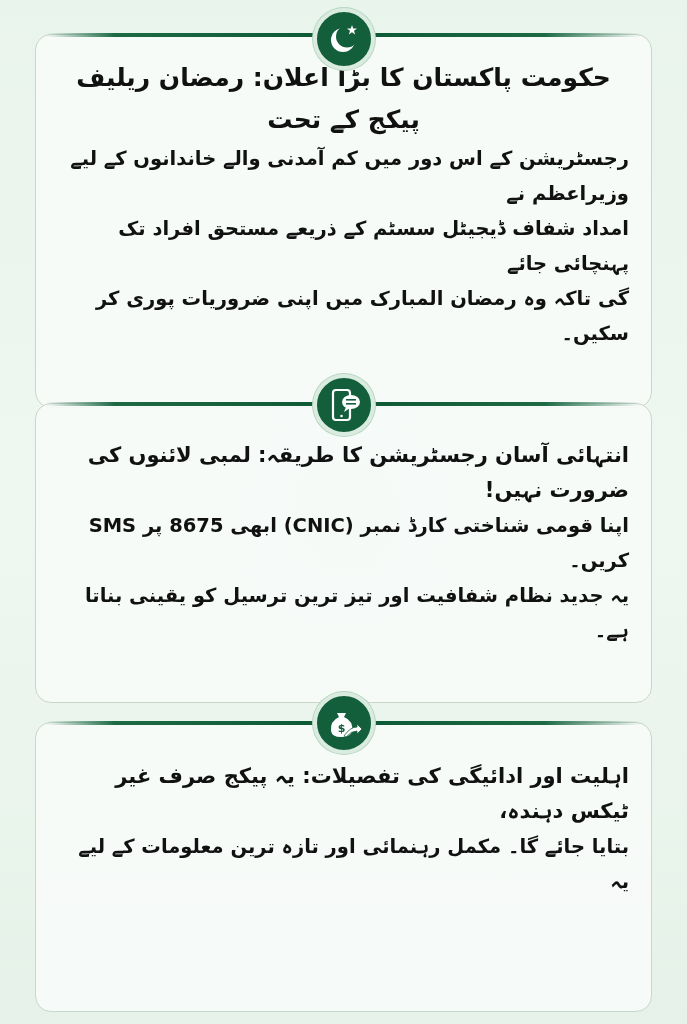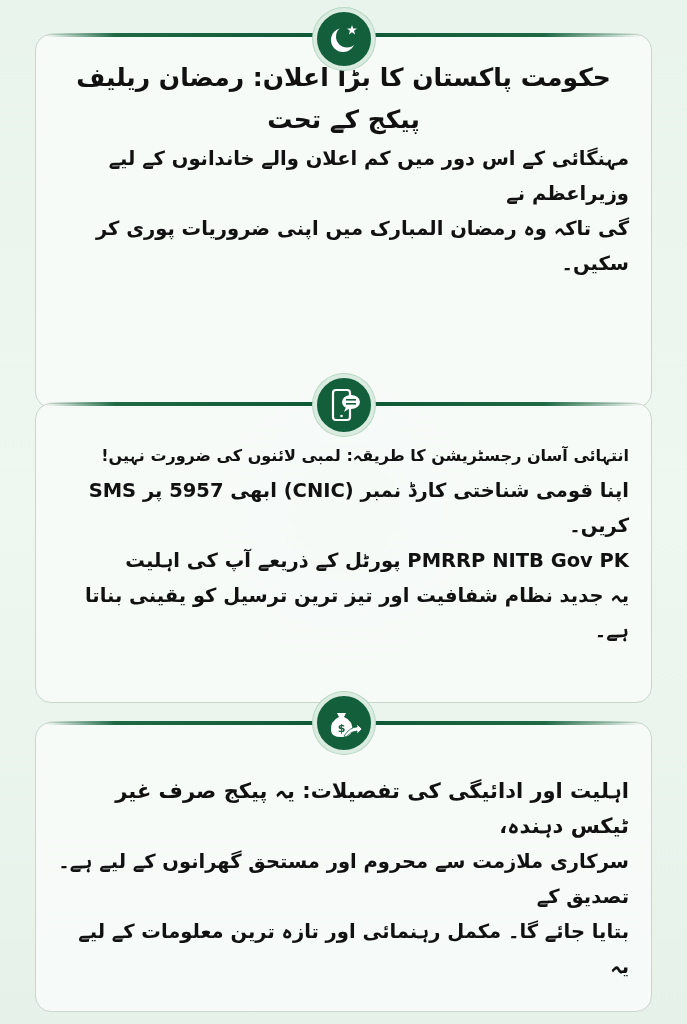--- a/index.html
+++ b/index.html
@@ -70,7 +70,7 @@
       <p>حکومت پاکستان کا بڑا اعلان: رمضان ریلیف پیکج کے تحت</p>
     </div>
     <div class="body-text">
-      <p>مہنگائی کے اس دور میں کم اعلان والے خاندانوں کے لیے وزیراعظم نے</p>
+      <p>رجسٹریشن کے اس دور میں کم آمدنی والے خاندانوں کے لیے وزیراعظم نے</p>
       <p>گی تاکہ وہ رمضان المبارک میں اپنی ضروریات پوری کر سکیں۔</p>
     </div>
   </div>

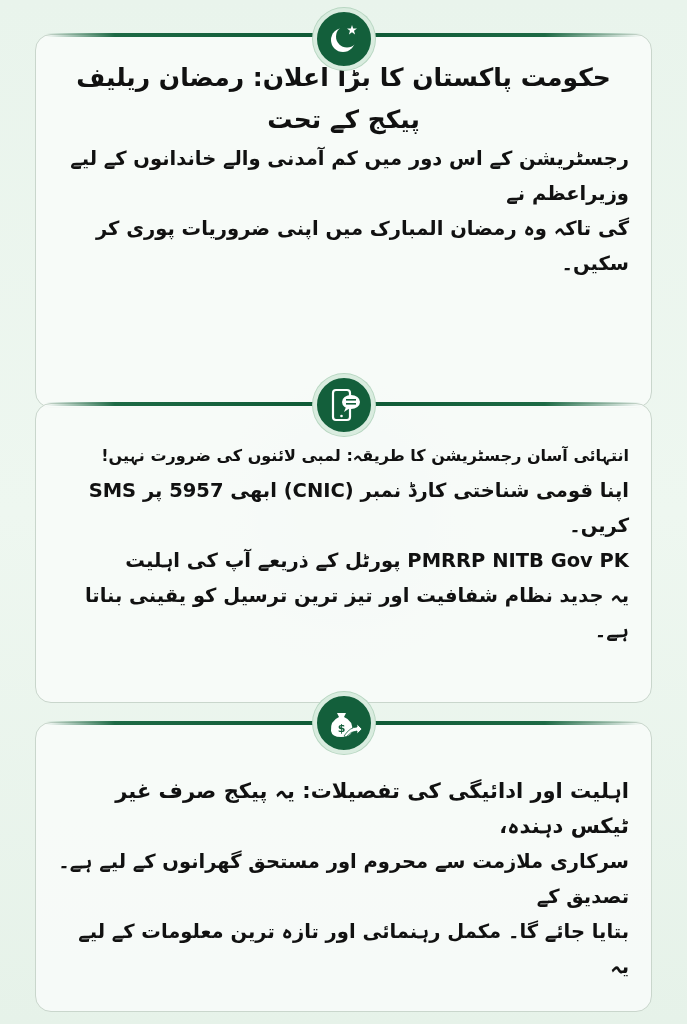--- a/index.html
+++ b/index.html
@@ -71,6 +71,7 @@
     </div>
     <div class="body-text">
       <p>رجسٹریشن کے اس دور میں کم آمدنی والے خاندانوں کے لیے وزیراعظم نے</p>
+      <p>امداد شفاف ڈیجیٹل سسٹم کے ذریعے مستحق افراد تک پہنچائی جائے</p>
       <p>گی تاکہ وہ رمضان المبارک میں اپنی ضروریات پوری کر سکیں۔</p>
     </div>
   </div>

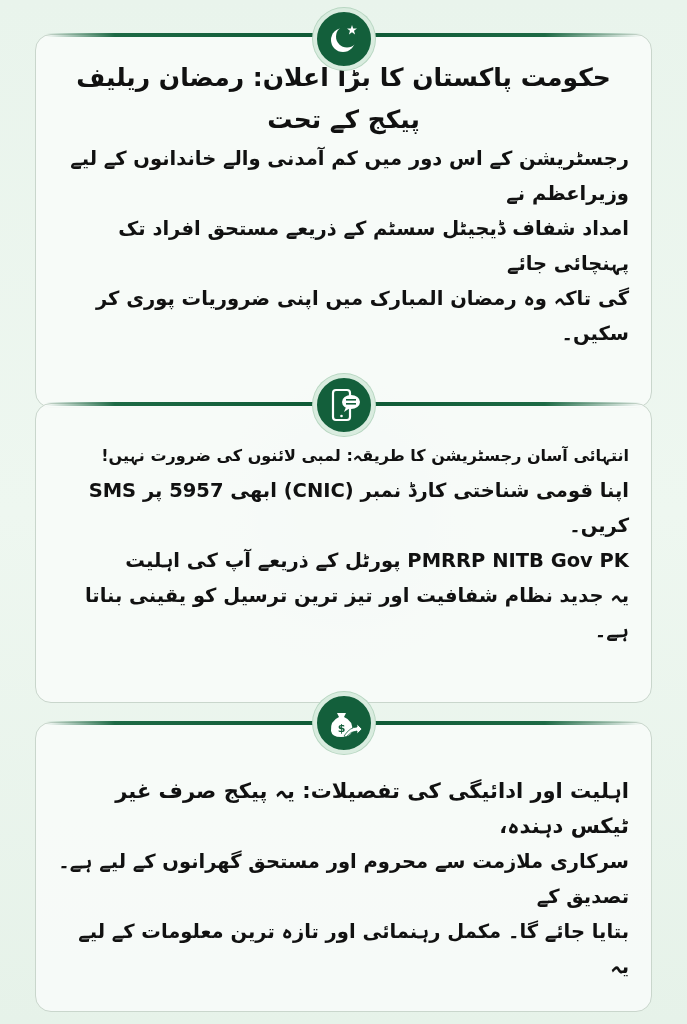--- a/index.html
+++ b/index.html
@@ -89,7 +89,7 @@
   <div class="rule right"></div>
   <div class="text" style="padding-top:34px;">
     <div class="body-text">
-      <p style="font-size:16px;">انتہائی آسان رجسٹریشن کا طریقہ: لمبی لائنوں کی ضرورت نہیں!</p>
+      <p style="font-size:21px;">انتہائی آسان رجسٹریشن کا طریقہ: لمبی لائنوں کی ضرورت نہیں!</p>
       <p>اپنا قومی شناختی کارڈ نمبر (CNIC) ابھی 5957 پر SMS کریں۔</p>
       <p>PMRRP NITB Gov PK پورٹل کے ذریعے آپ کی اہلیت</p>
       <p>یہ جدید نظام شفافیت اور تیز ترین ترسیل کو یقینی بناتا ہے۔</p>

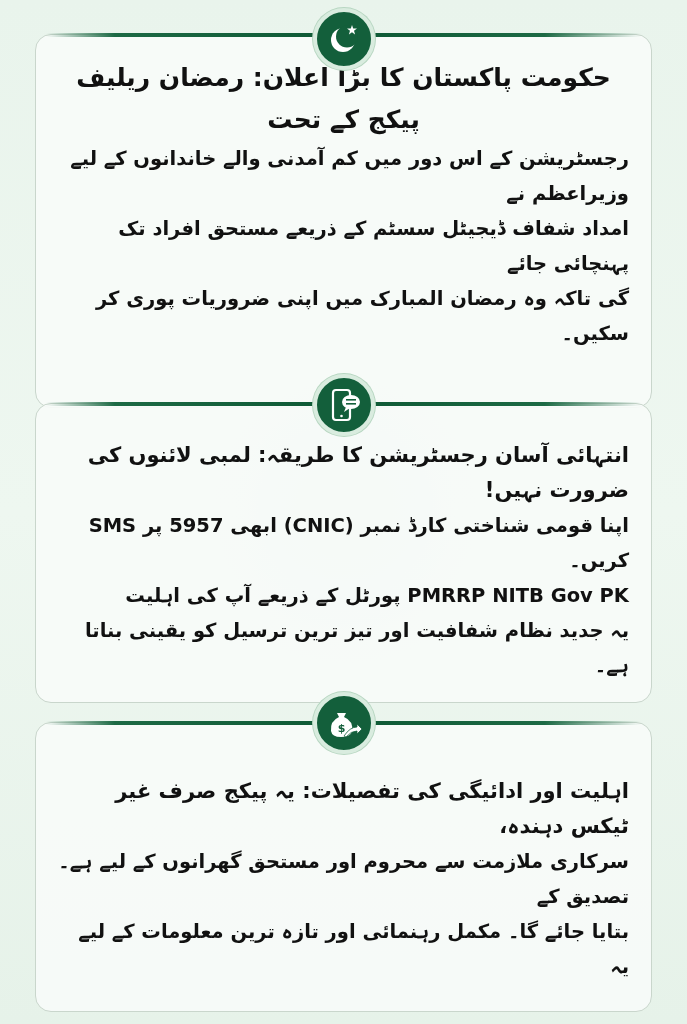--- a/index.html
+++ b/index.html
@@ -90,7 +90,7 @@
   <div class="text" style="padding-top:34px;">
     <div class="body-text">
       <p style="font-size:21px;">انتہائی آسان رجسٹریشن کا طریقہ: لمبی لائنوں کی ضرورت نہیں!</p>
-      <p>اپنا قومی شناختی کارڈ نمبر (CNIC) ابھی 5957 پر SMS کریں۔</p>
+      <p>اپنا قومی شناختی کارڈ نمبر (CNIC) ابھی 8675 پر SMS کریں۔</p>
       <p>PMRRP NITB Gov PK پورٹل کے ذریعے آپ کی اہلیت</p>
       <p>یہ جدید نظام شفافیت اور تیز ترین ترسیل کو یقینی بناتا ہے۔</p>
     </div>

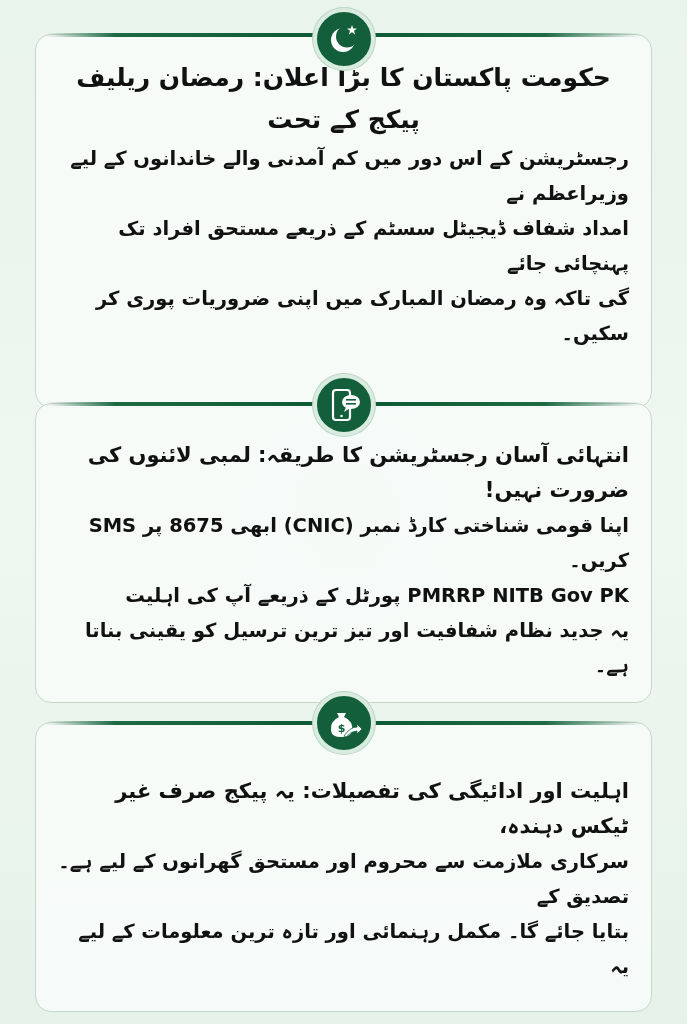--- a/index.html
+++ b/index.html
@@ -91,7 +91,6 @@
     <div class="body-text">
       <p style="font-size:21px;">انتہائی آسان رجسٹریشن کا طریقہ: لمبی لائنوں کی ضرورت نہیں!</p>
       <p>اپنا قومی شناختی کارڈ نمبر (CNIC) ابھی 8675 پر SMS کریں۔</p>
-      <p>PMRRP NITB Gov PK پورٹل کے ذریعے آپ کی اہلیت</p>
       <p>یہ جدید نظام شفافیت اور تیز ترین ترسیل کو یقینی بناتا ہے۔</p>
     </div>
   </div>

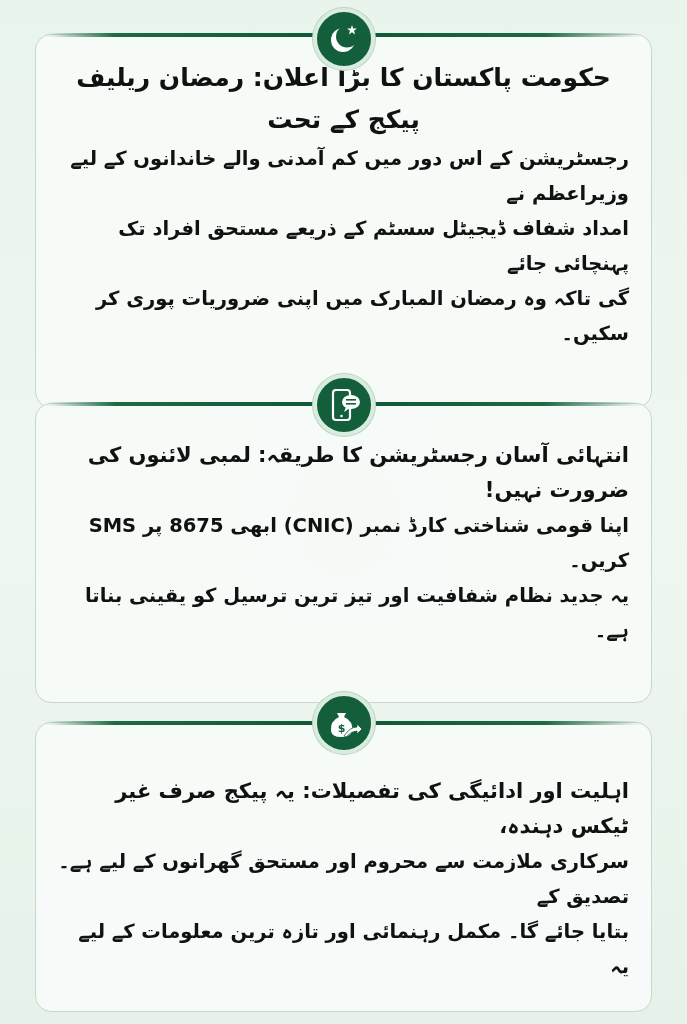--- a/index.html
+++ b/index.html
@@ -111,7 +111,7 @@
   <div class="rule right"></div>
   <div class="text" style="padding-top:36px;">
     <div class="body-text">
-      <p style="font-size:21px;margin-top:15px;">اہلیت اور ادائیگی کی تفصیلات: یہ پیکج صرف غیر ٹیکس دہندہ،</p>
+      <p style="font-size:21px;">اہلیت اور ادائیگی کی تفصیلات: یہ پیکج صرف غیر ٹیکس دہندہ،</p>
       <p>سرکاری ملازمت سے محروم اور مستحق گھرانوں کے لیے ہے۔ تصدیق کے</p>
       <p>بتایا جائے گا۔ مکمل رہنمائی اور تازہ ترین معلومات کے لیے یہ</p>
 

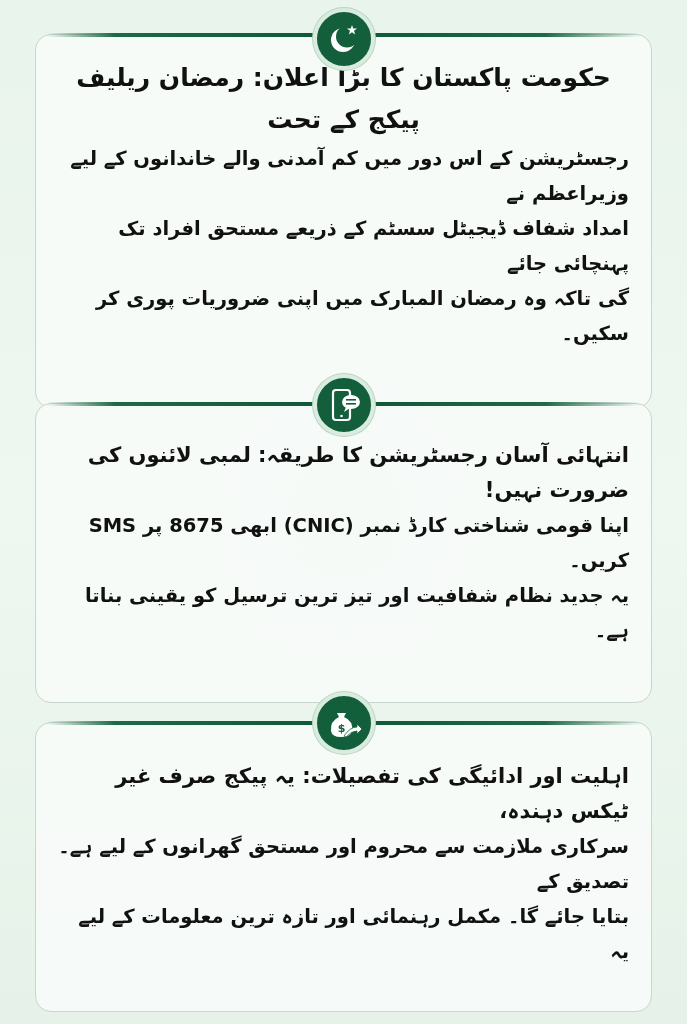--- a/index.html
+++ b/index.html
@@ -112,7 +112,6 @@
   <div class="text" style="padding-top:36px;">
     <div class="body-text">
       <p style="font-size:21px;">اہلیت اور ادائیگی کی تفصیلات: یہ پیکج صرف غیر ٹیکس دہندہ،</p>
-      <p>سرکاری ملازمت سے محروم اور مستحق گھرانوں کے لیے ہے۔ تصدیق کے</p>
       <p>بتایا جائے گا۔ مکمل رہنمائی اور تازہ ترین معلومات کے لیے یہ</p>
 
     </div>

